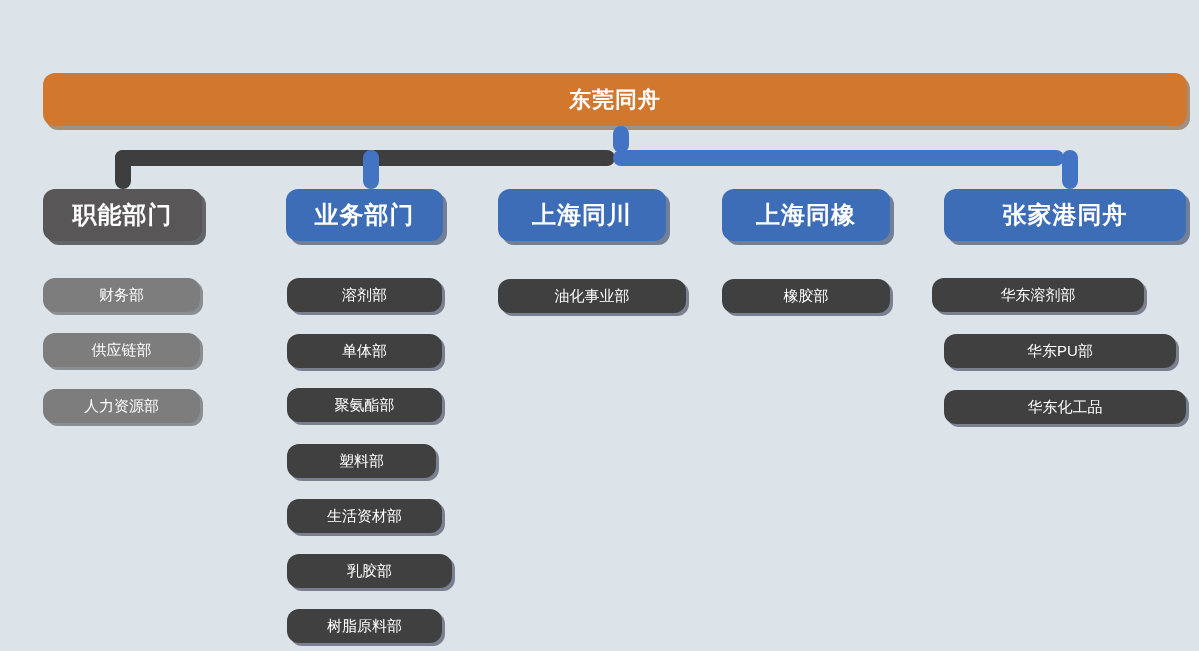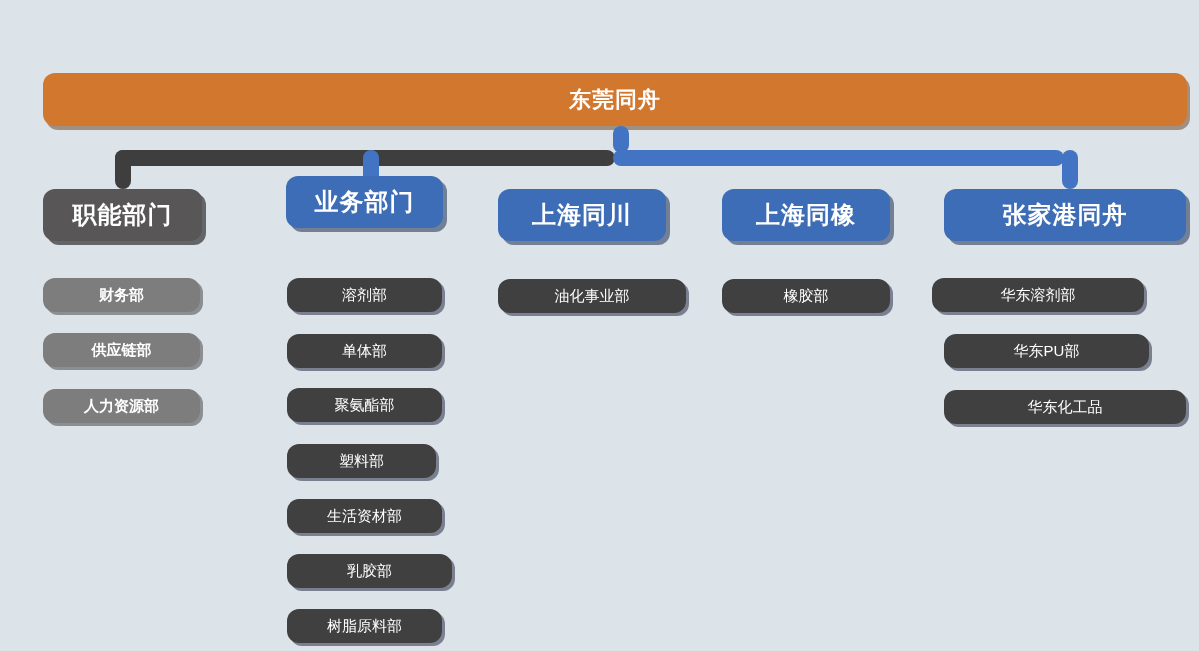--- a/index.html
+++ b/index.html
@@ -79,7 +79,7 @@
   <div class="line line-blue" style="left:1046px; top:134px; width:3px; height:39px;"></div>
 
   <div class="box hdr hdr-gray" style="left:27px; top:173px; width:159px;">职能部门</div>
-  <div class="box hdr hdr-blue" style="left:270px; top:160px; width:157px;font-family:Liberation Serif, serif;">业务部门</div>
+  <div class="box hdr hdr-blue" style="left:270px; top:173px; width:157px;font-family:Liberation Serif, serif;">业务部门</div>
   <div class="box hdr hdr-blue" style="left:482px; top:173px; width:168px;">上海同川</div>
   <div class="box hdr hdr-blue" style="left:706px; top:173px; width:168px;">上海同橡</div>
   <div class="box hdr hdr-blue" style="left:928px; top:173px; width:242px;">张家港同舟</div>

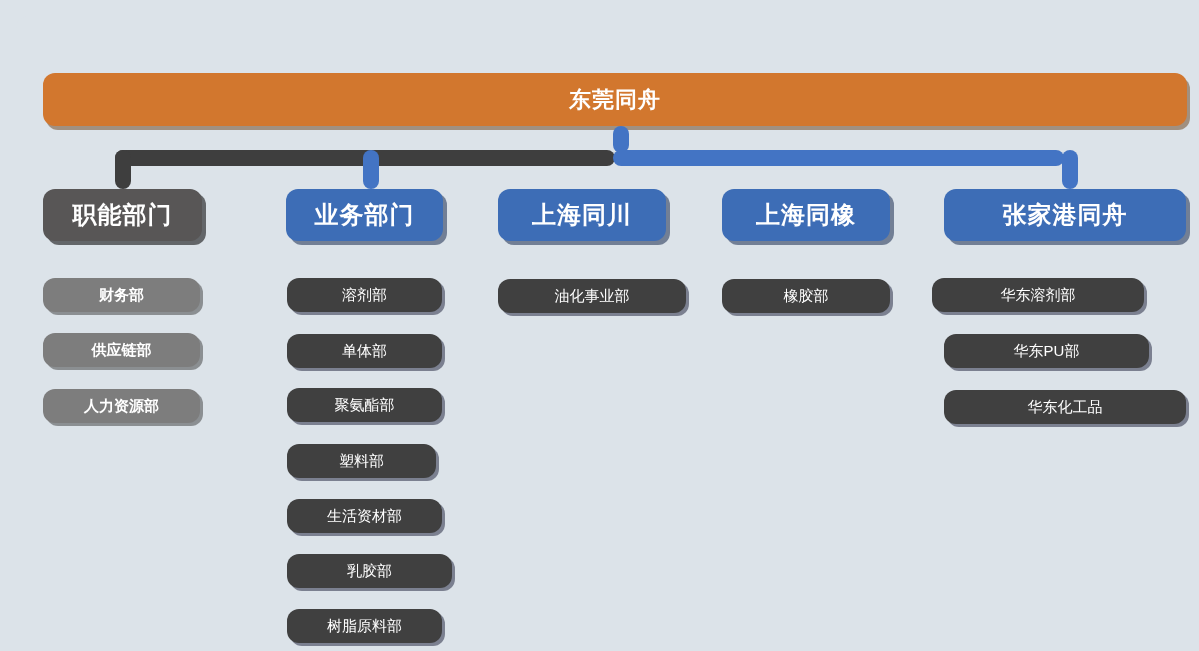--- a/index.html
+++ b/index.html
@@ -58,7 +58,6 @@
   .child-gray {
     background:#7d7d7d;
     box-shadow:3px 3px 0 rgba(40,40,40,0.45);
-    font-weight:bold;
   }
   .line { position:absolute; }
   .line-blue { background:#4374c4; }

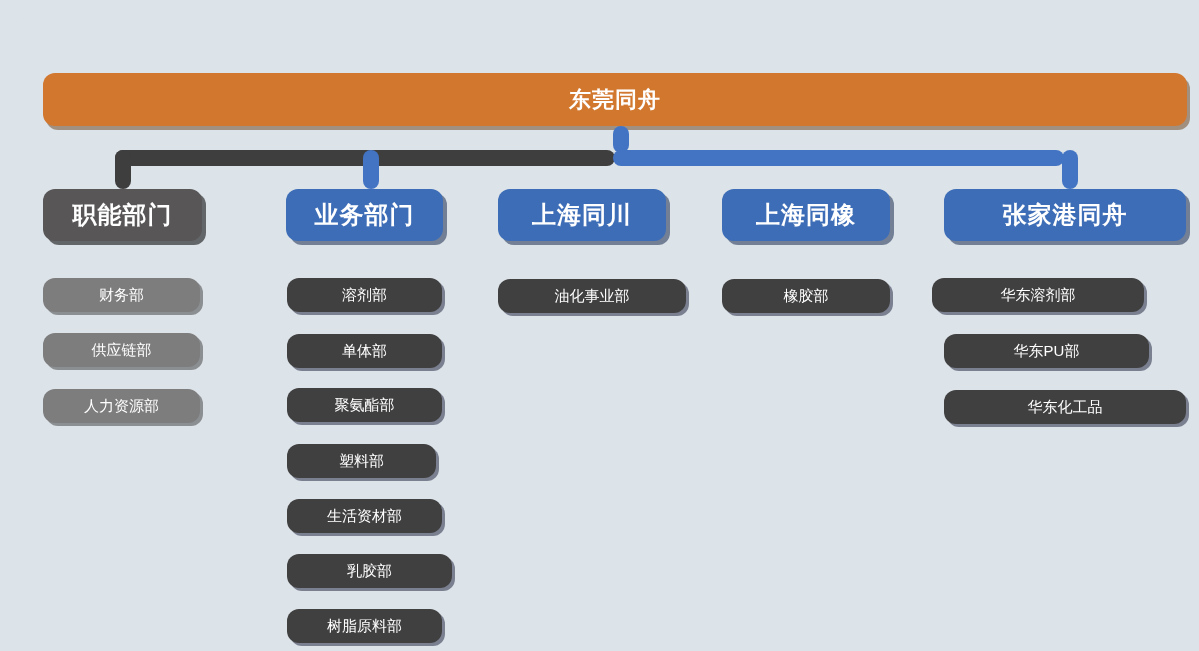--- a/index.html
+++ b/index.html
@@ -100,7 +100,7 @@
   <div class="box child child-navy" style="left:706px; top:263px; width:168px;">橡胶部</div>
 
   <div class="box child child-navy" style="left:916px; top:262px; width:212px;">华东溶剂部</div>
-  <div class="box child child-navy" style="left:928px; top:318px; width:205px;">华东PU部</div>
+  <div class="box child child-navy" style="left:928px; top:318px; width:232px;">华东PU部</div>
   <div class="box child child-navy" style="left:928px; top:374px; width:242px;">华东化工品</div>
 
 </div>

